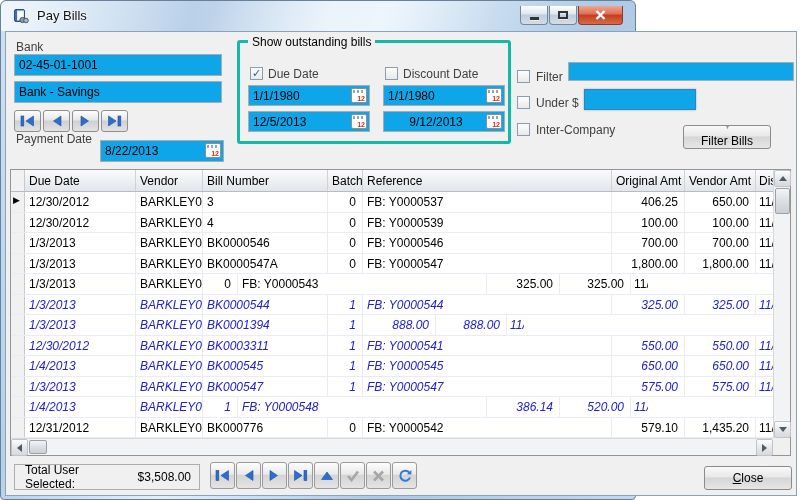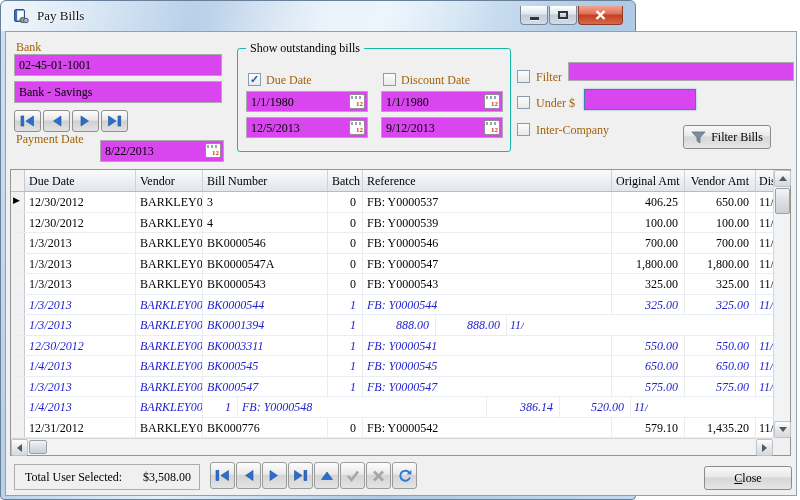--- a/index.html
+++ b/index.html
@@ -9,7 +9,7 @@
   
   .window { position:relative; width:636px; height:500px;
     background:linear-gradient(115deg,#cfe2f4 0%,#b7cfe8 25%,#e3f0fb 45%,#aec9e4 70%,#c2d8ee 100%);
-    border:1px solid #68809a; border-radius:6px 6px 4px 4px;font-family:Liberation Serif, serif; }
+    border:1px solid #68809a; border-radius:6px 6px 4px 4px; }
   .titlebar { position:absolute; left:0; top:0; right:0; height:30px; border-radius:6px 6px 0 0;
     background:linear-gradient(100deg,rgba(255,255,255,.7) 0%,rgba(255,255,255,0) 30%,rgba(255,255,255,.55) 52%,rgba(255,255,255,0) 78%); }
   .title-icon { position:absolute; left:12px; top:7px; width:16px; height:16px; }

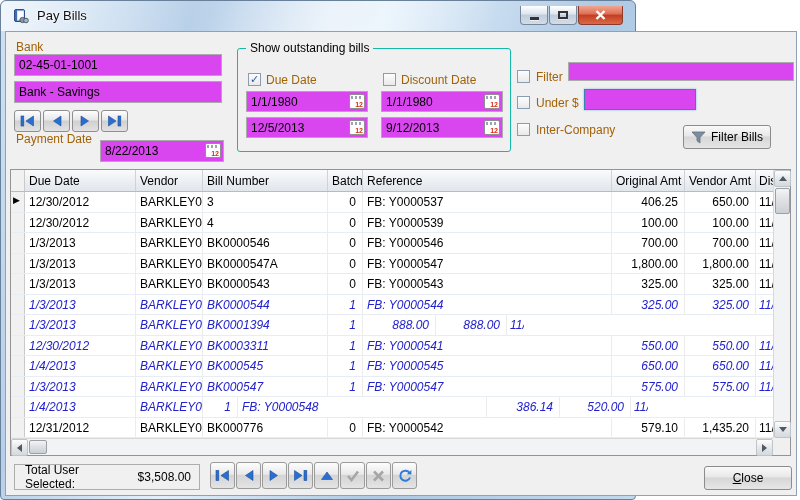--- a/index.html
+++ b/index.html
@@ -29,7 +29,7 @@
   .client { position:absolute; left:4px; top:30px; width:792px; height:465px;
     background:#f0f0f0; border:1px solid #8fa1b4; }
 
-  .lbl { position:absolute; color:#a16207; }
+  .lbl { position:absolute; color:#404040; }
   .tbox { position:absolute; background:#d946ef; border:1px solid #ababab;
     padding:3px 13px 0 4px; overflow:hidden; white-space:nowrap; }
   .tbox.focused { border-color:#3c7fb1; box-shadow:0 0 2px #7ab3dc; }

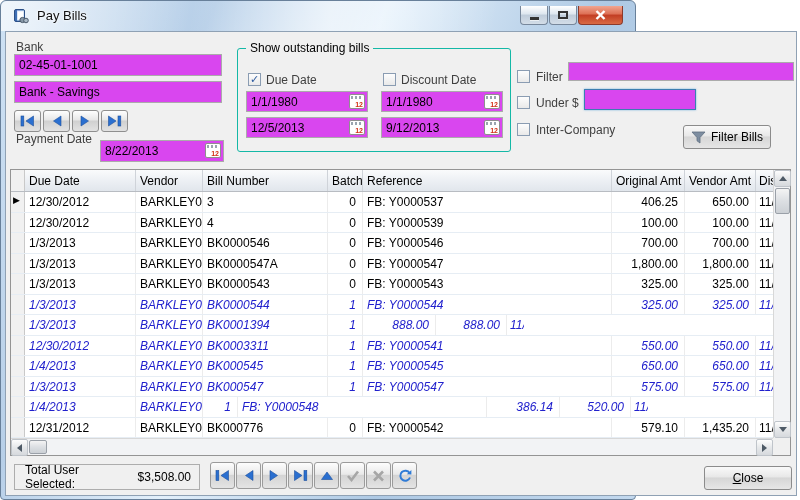--- a/index.html
+++ b/index.html
@@ -52,8 +52,8 @@
     display:flex; align-items:center; justify-content:center; }
 
   
-  .groupbox { position:absolute; left:231px; top:16px; width:274px; height:104px;
-    border:1px solid #14b8a6; border-radius:3px; }
+  .groupbox { position:absolute; left:231px; top:8px; width:274px; height:104px;
+    border:3px solid #14b8a6; border-radius:3px; }
   .groupbox-title { position:absolute; left:8px; top:-8px; background:#f0f0f0; padding:0 4px; }
 
   

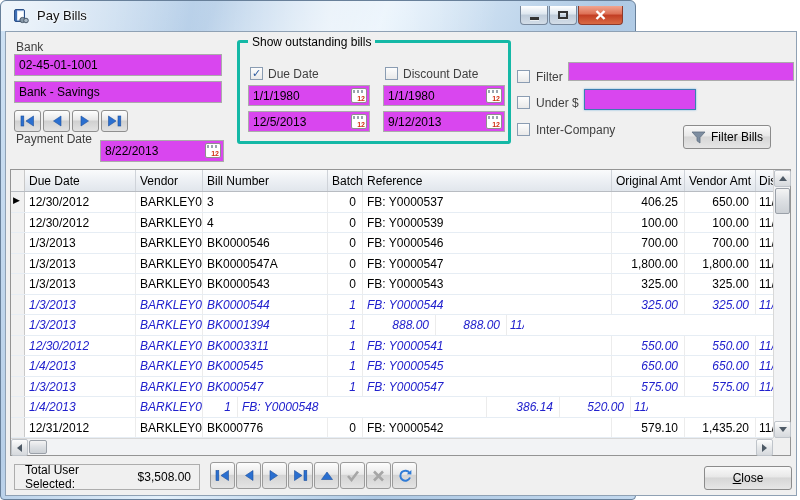--- a/index.html
+++ b/index.html
@@ -30,7 +30,7 @@
     background:#f0f0f0; border:1px solid #8fa1b4; }
 
   .lbl { position:absolute; color:#404040; }
-  .tbox { position:absolute; background:#d946ef; border:1px solid #ababab;
+  .tbox { position:absolute; background:#0ea5e9; border:1px solid #ababab;
     padding:3px 13px 0 4px; overflow:hidden; white-space:nowrap; }
   .tbox.focused { border-color:#3c7fb1; box-shadow:0 0 2px #7ab3dc; }
   .datebox { padding-right:20px; }

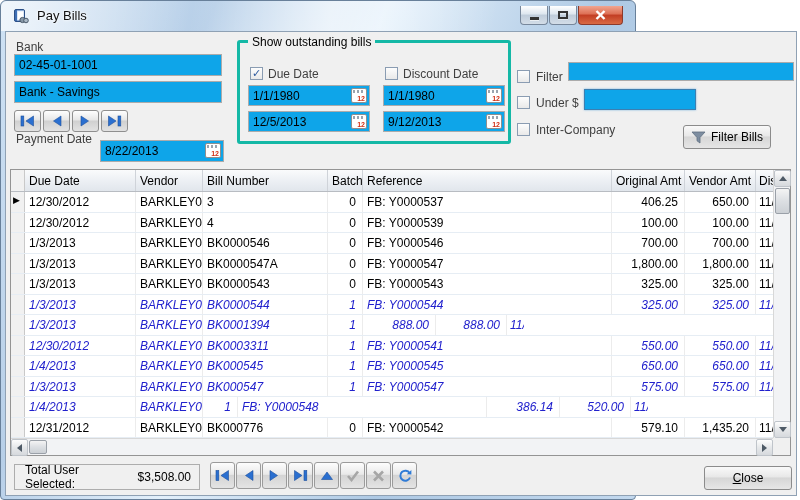--- a/index.html
+++ b/index.html
@@ -195,7 +195,7 @@
         <span>1/1/1980</span>
         <span class="cal-icon"></span>
       </div>
-      <div class="tbox datebox" style="left:143px; top:68px; width:122px; height:21px;">
+      <div class="tbox datebox" style="left:143px; top:68px; width:122px; height:21px;text-align:center;">
         <span>9/12/2013</span>
         <span class="cal-icon"></span>
       </div>

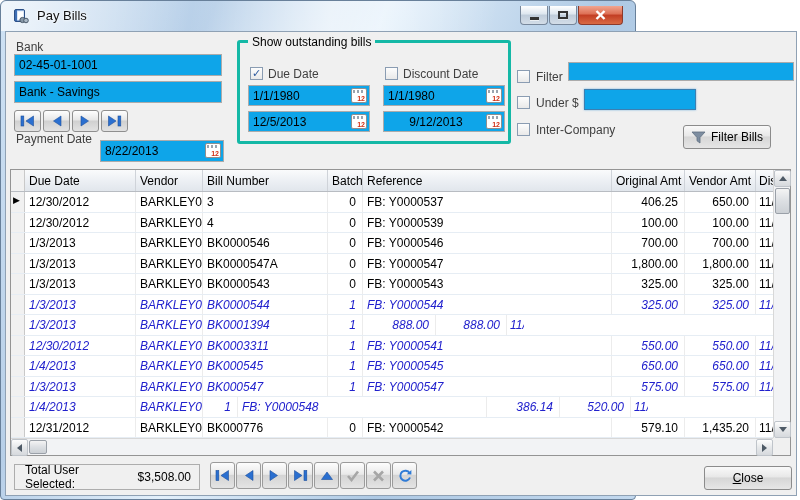--- a/index.html
+++ b/index.html
@@ -59,7 +59,7 @@
   
   .btn { position:absolute; border:1px solid #8b8b8b; border-radius:3px;
     background:linear-gradient(#f9f9f9,#e8e8e8 45%,#d6d6d6 50%,#e6e6e6);
-    display:flex; align-items:center; justify-content:center; gap:5px; font-size:12px; }
+    display:flex; align-items:center; justify-content:center; gap:5px; font-size:12px;flex-direction:column; }
 
   
   .grid { position:absolute; left:4px; top:137px; width:781px; height:287px;

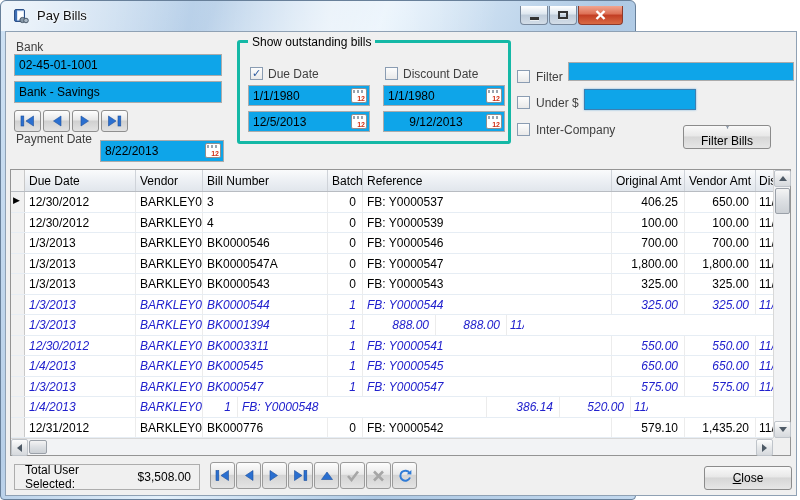--- a/index.html
+++ b/index.html
@@ -280,7 +280,6 @@
             <div class="gc w-sel"></div>
             <div class="gc w-due">1/3/2013</div>
             <div class="gc w-vendor">BARKLEY001</div>
-            <div class="gc w-bill">BK0000543</div>
             <div class="gc w-batch num">0</div>
             <div class="gc w-ref">FB: Y0000543</div>
             <div class="gc w-orig num">325.00</div>

